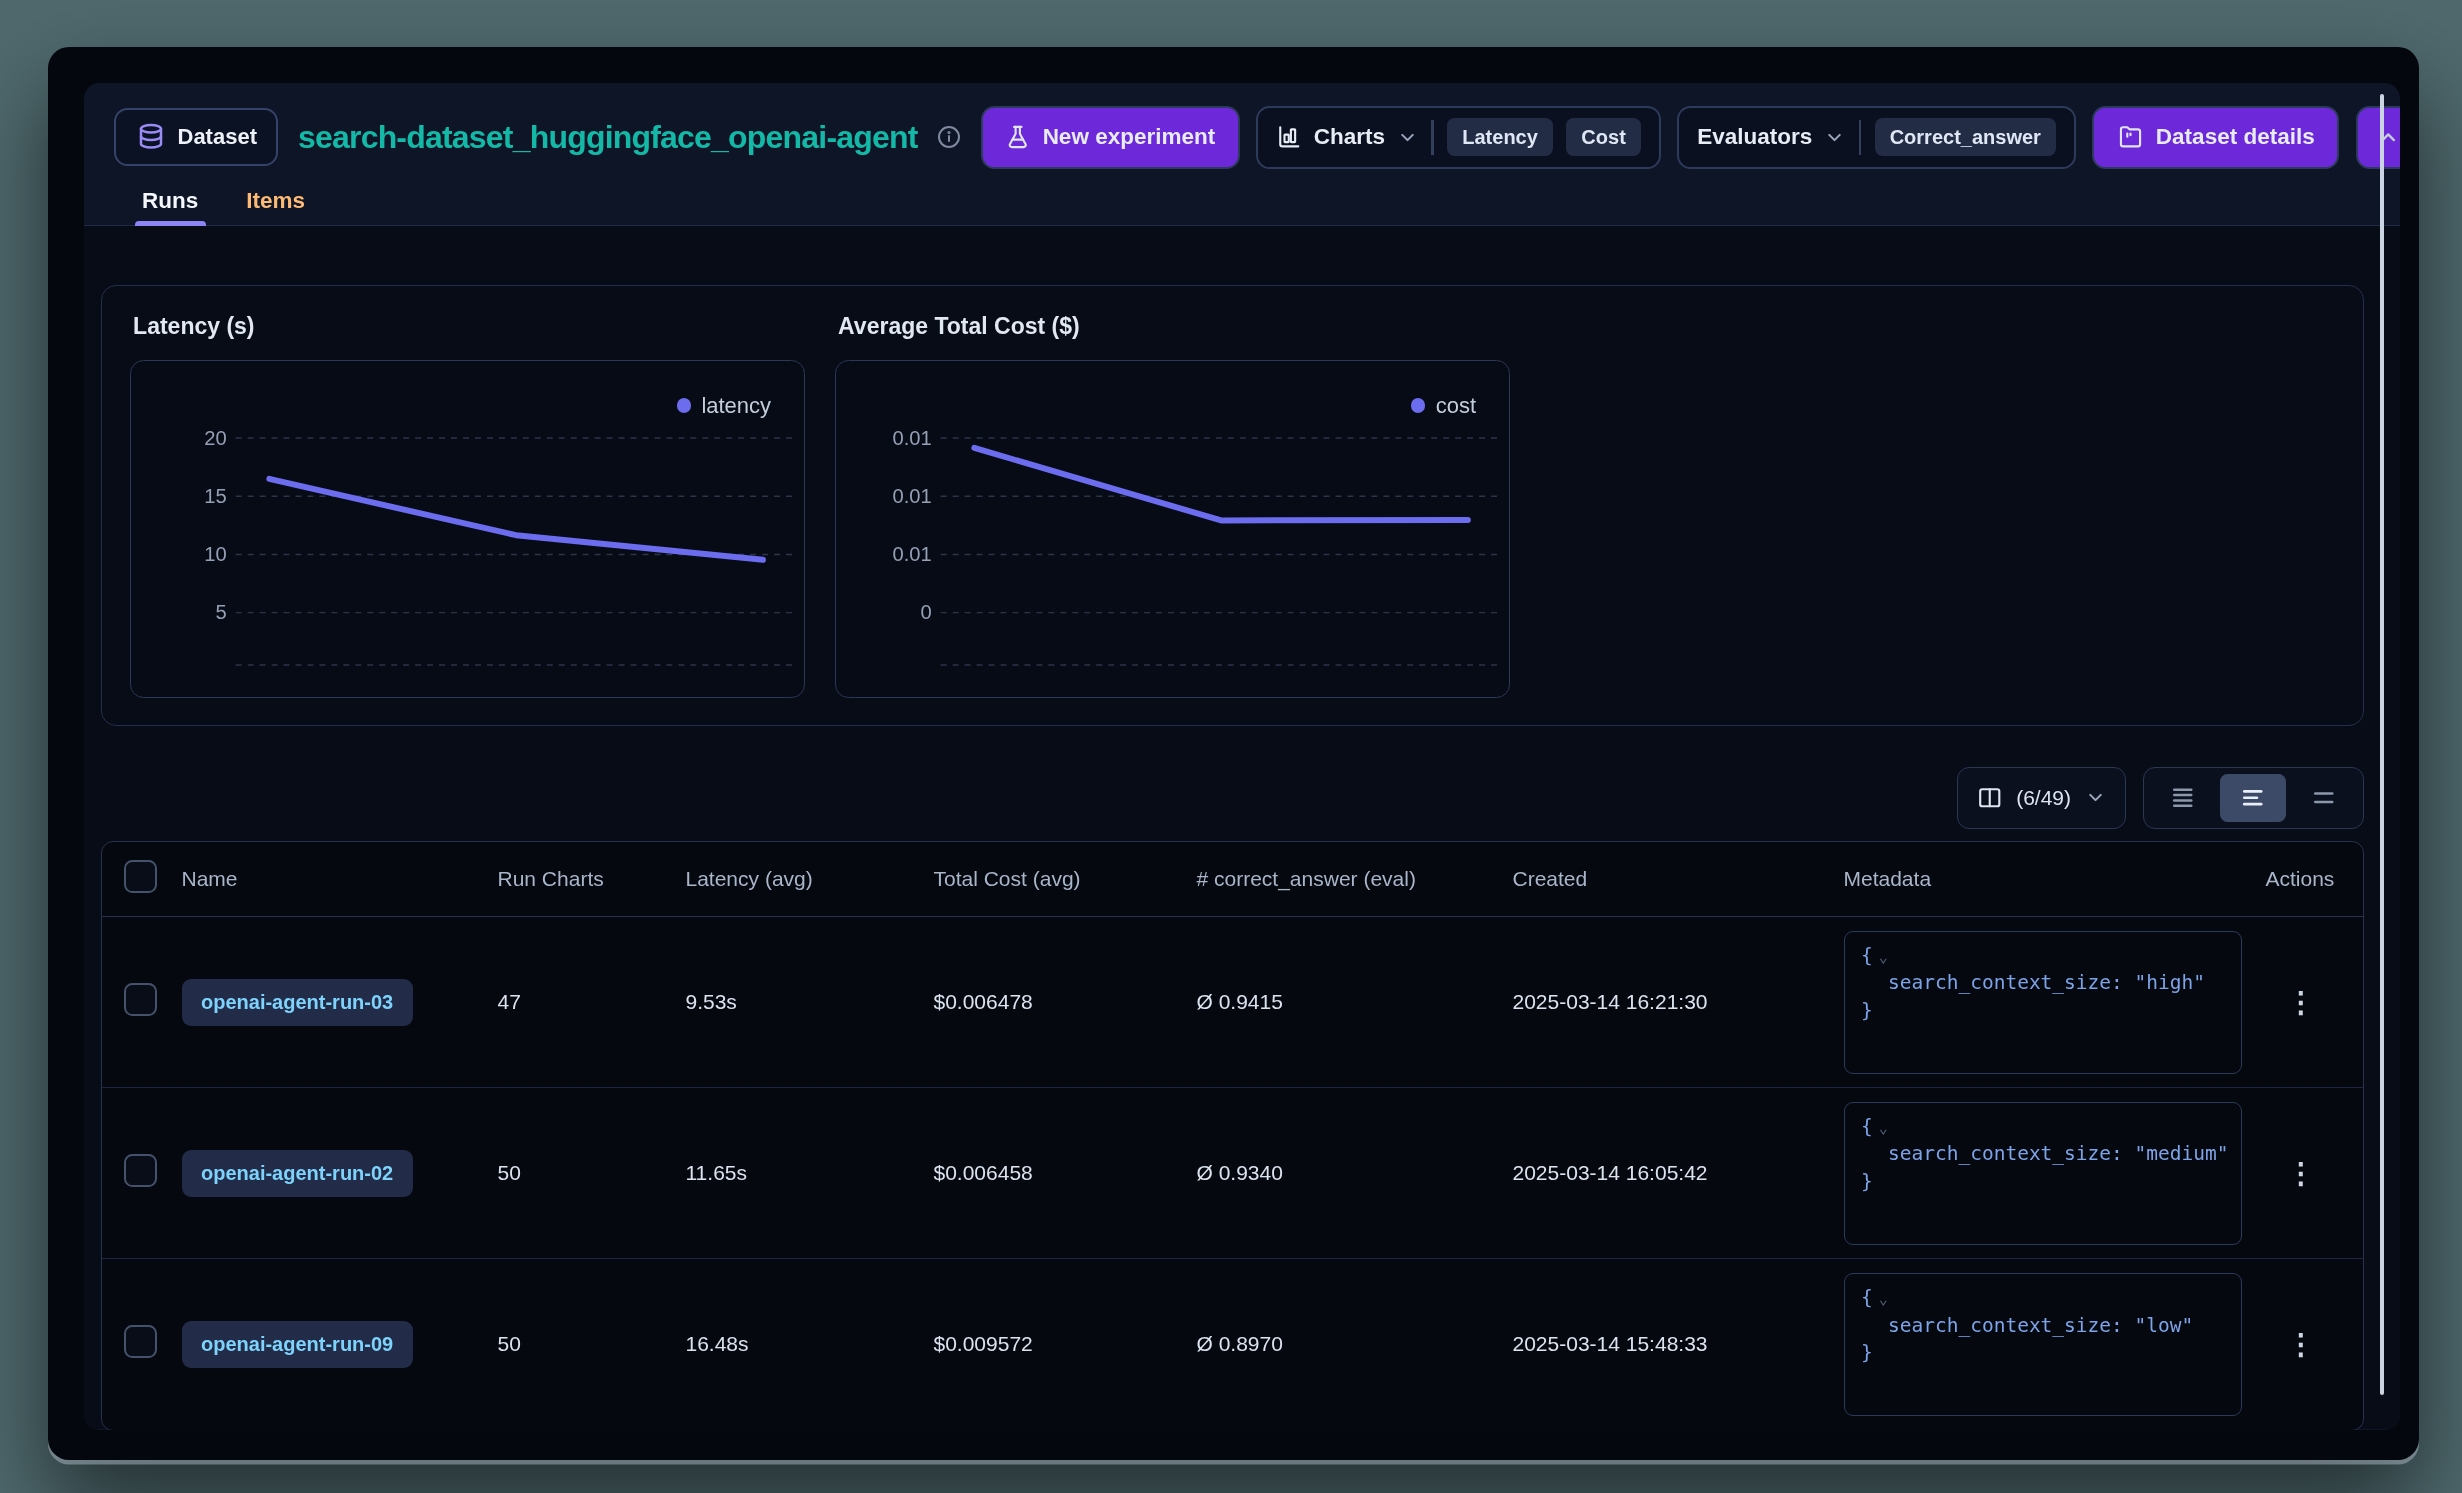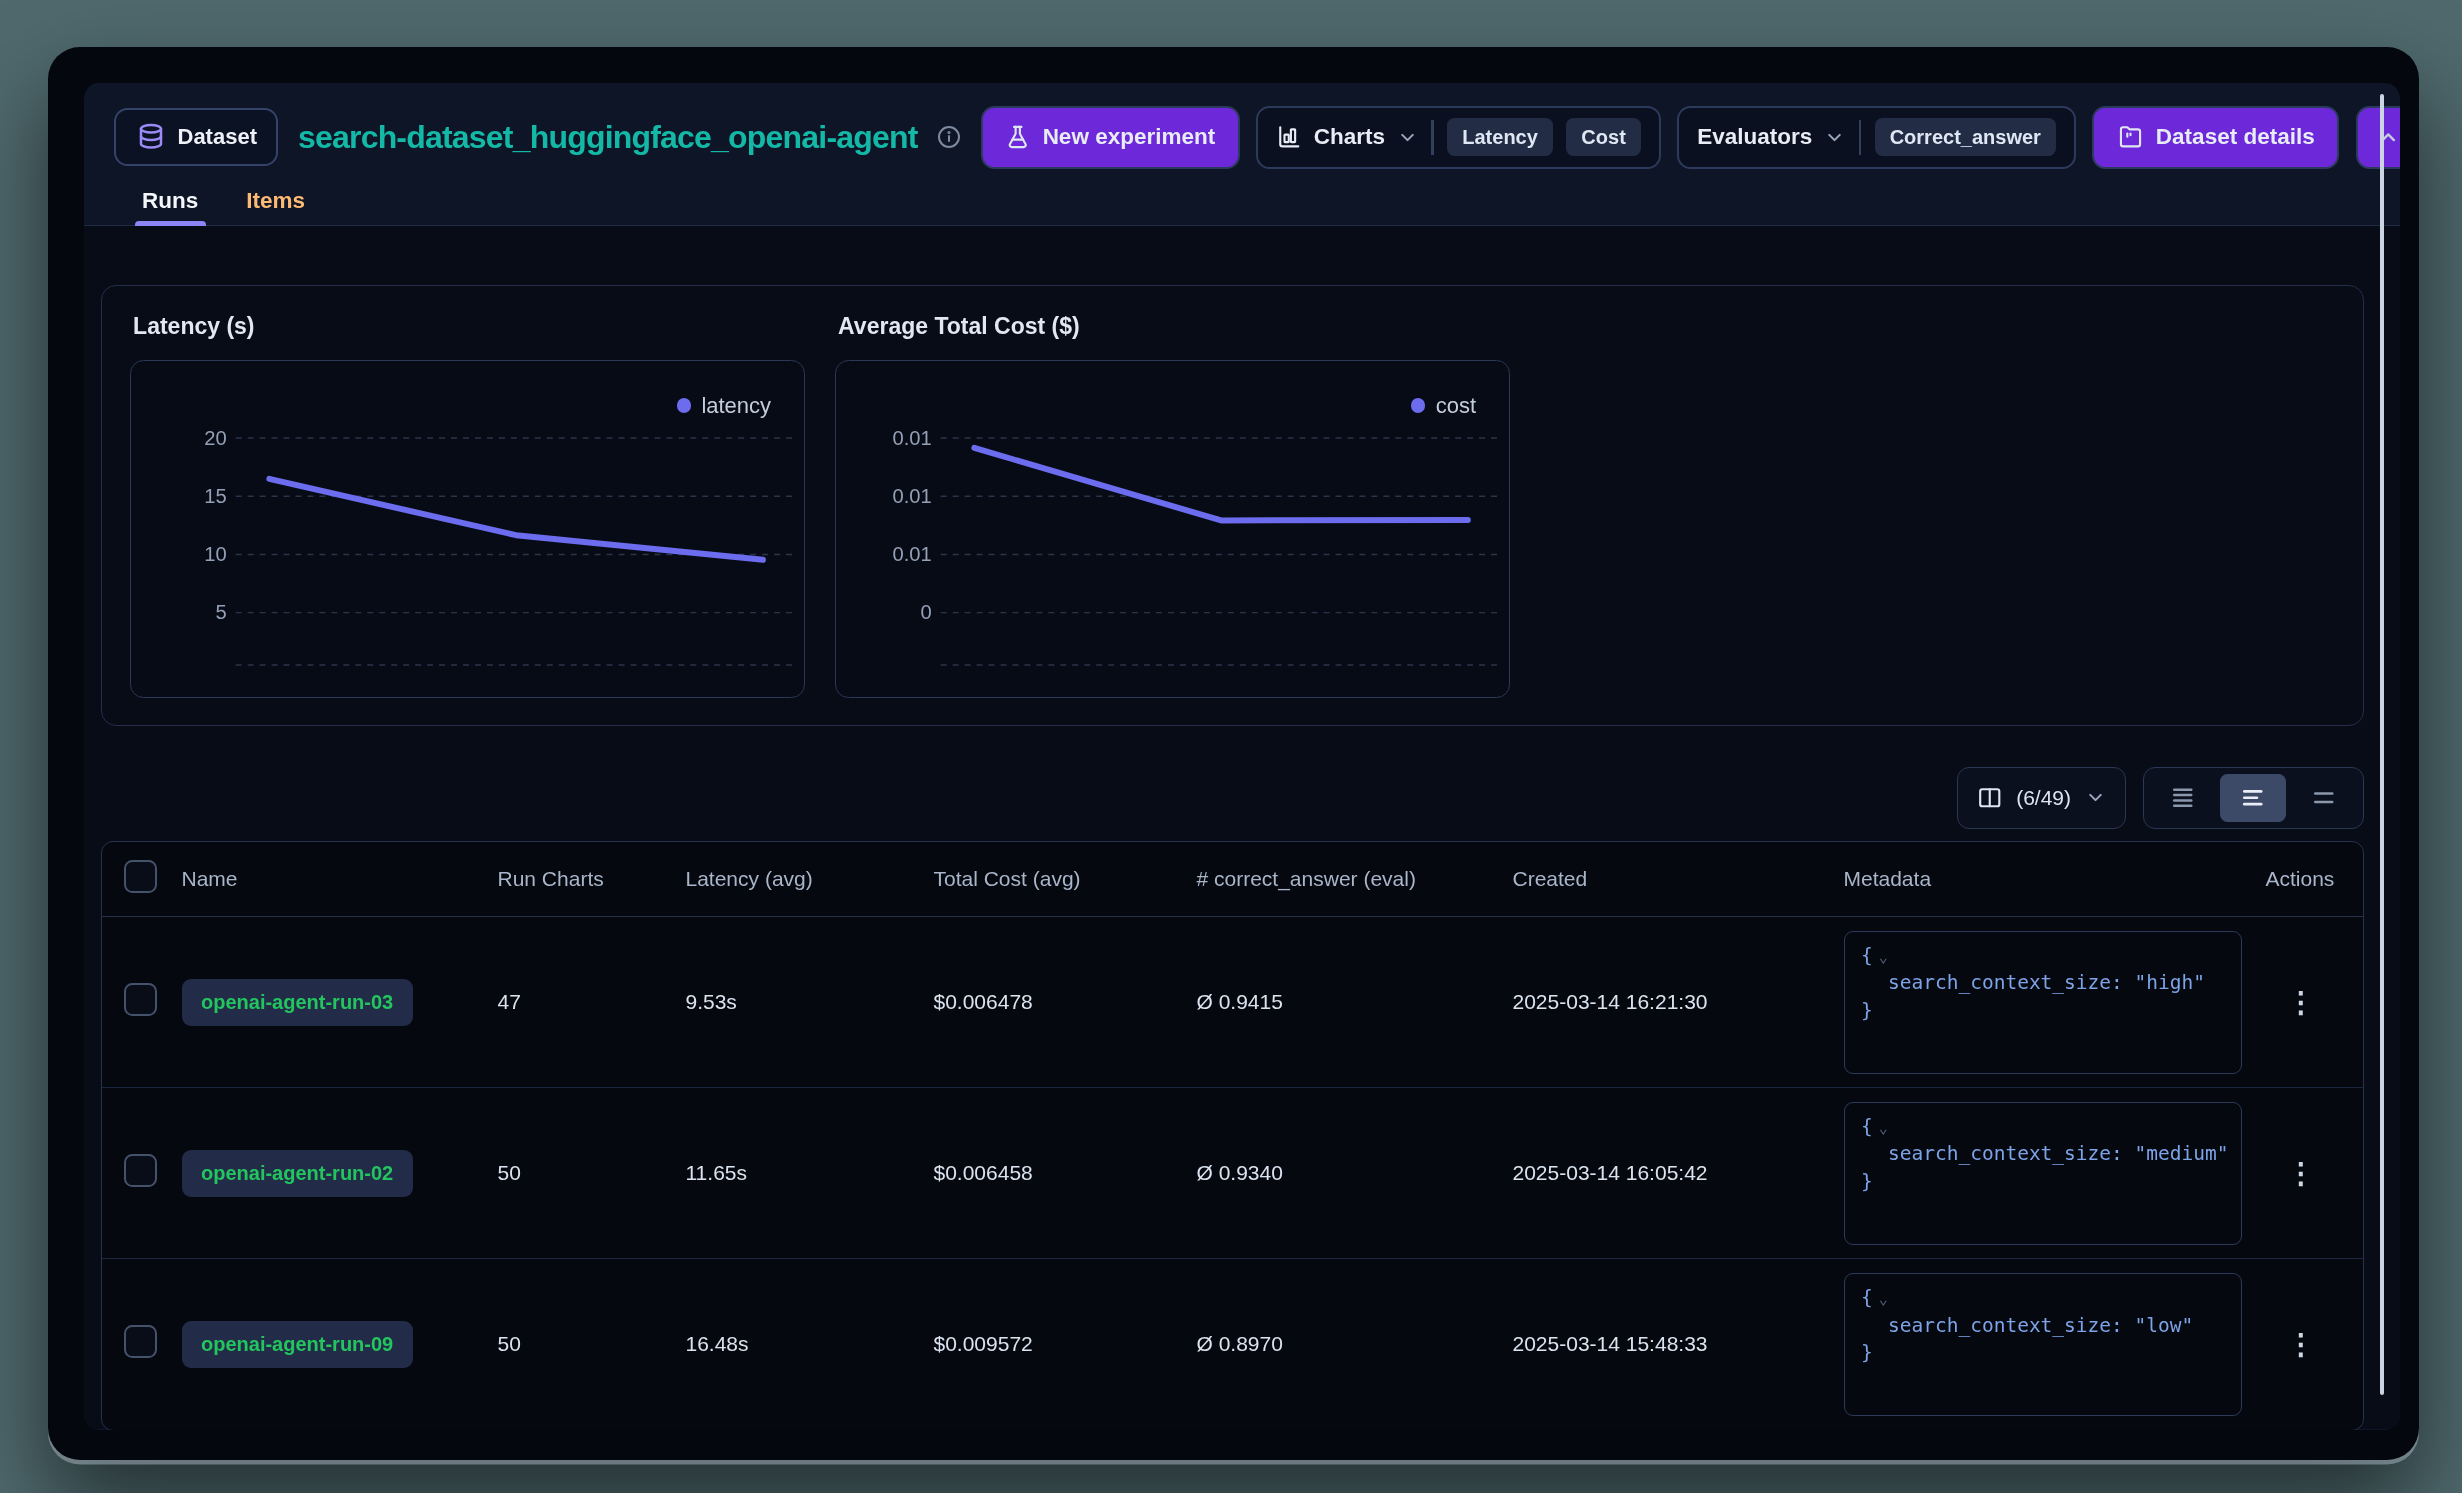--- a/index.html
+++ b/index.html
@@ -7,7 +7,7 @@
   body { background:#4f696d; font-family:"Liberation Sans", sans-serif; position:relative; }
 
   .window { position:absolute; left:48px; top:47px; width:2371px; height:1413px;
-    background:#04070d; border-radius:32px;
+    background:#04070d; border-radius:21px;
     box-shadow:0 4.5px 0 rgba(186,198,210,.45), 0 45px 90px rgba(0,0,0,.55); }
   .content { position:absolute; left:36px; top:36px; right:19.5px; bottom:30px;
     background:#0e1526; border-radius:15px; overflow:hidden; }

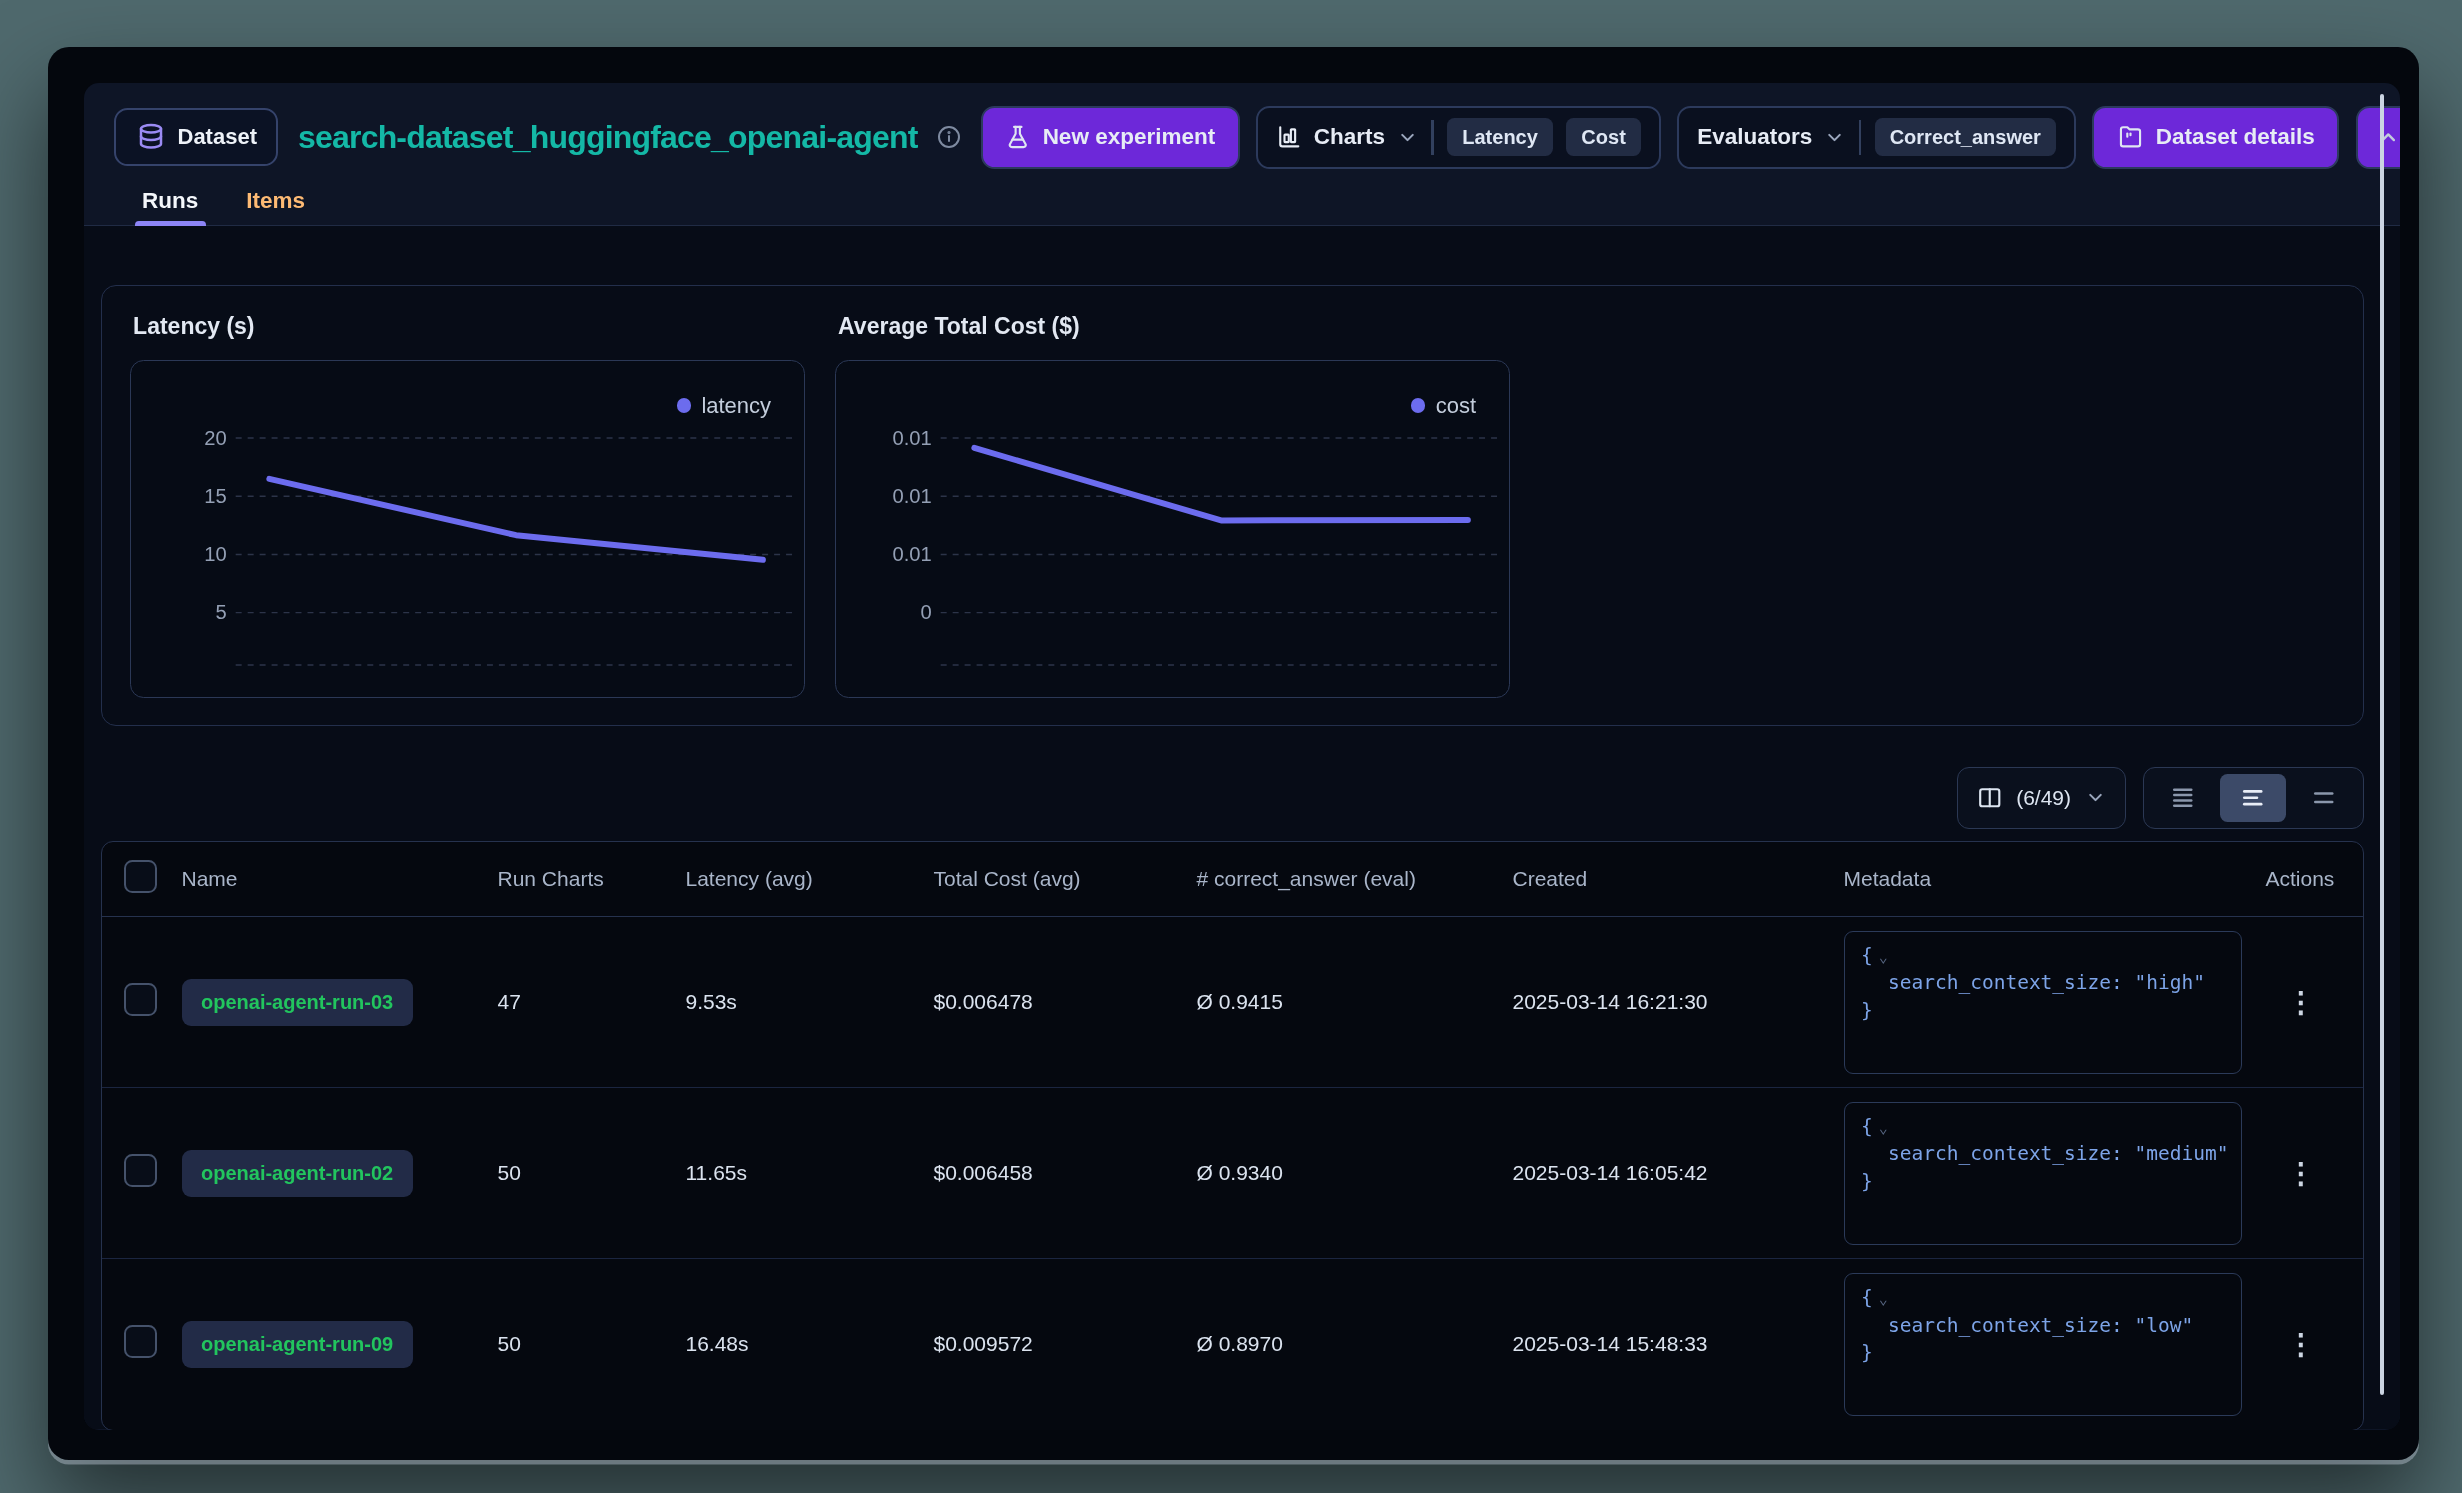--- a/index.html
+++ b/index.html
@@ -85,7 +85,7 @@
   .checkbox { width:33px; height:33px; border:2.3px solid #45526b; border-radius:8.3px;
     display:inline-block; background:rgba(10,16,30,.6); cursor:pointer; }
   .name-badge { display:inline-block; padding:12px 19.5px; background:#222b47; border-radius:9px;
-    font-weight:700; font-size:20px; color:#22c55e; cursor:pointer;text-align:right; }
+    font-weight:700; font-size:20px; color:#7dd3fc; cursor:pointer;text-align:right; }
   .meta-box { width:100%; height:143px; border:1.5px solid #2b3a59; border-radius:9px;
     padding:10.5px 16.5px; font-family:"DejaVu Sans Mono", monospace; font-size:19.5px;
     color:#7da4e8; line-height:1.4; overflow:hidden; cursor:pointer; }

